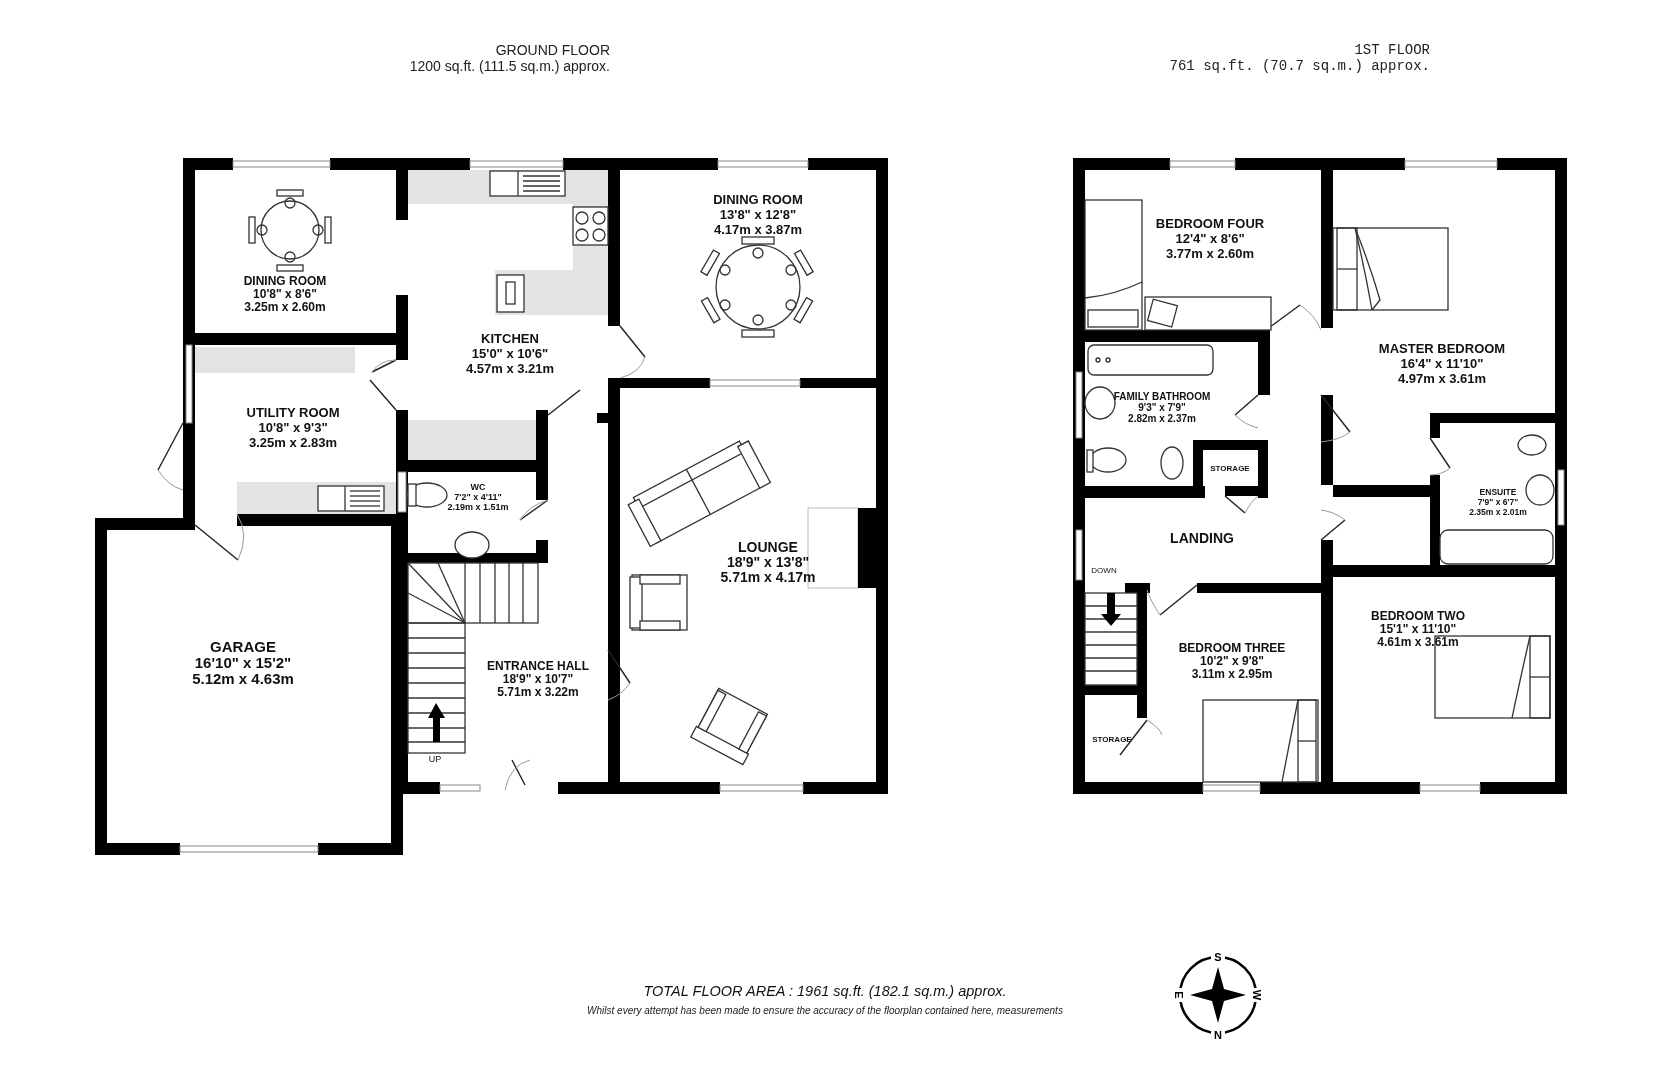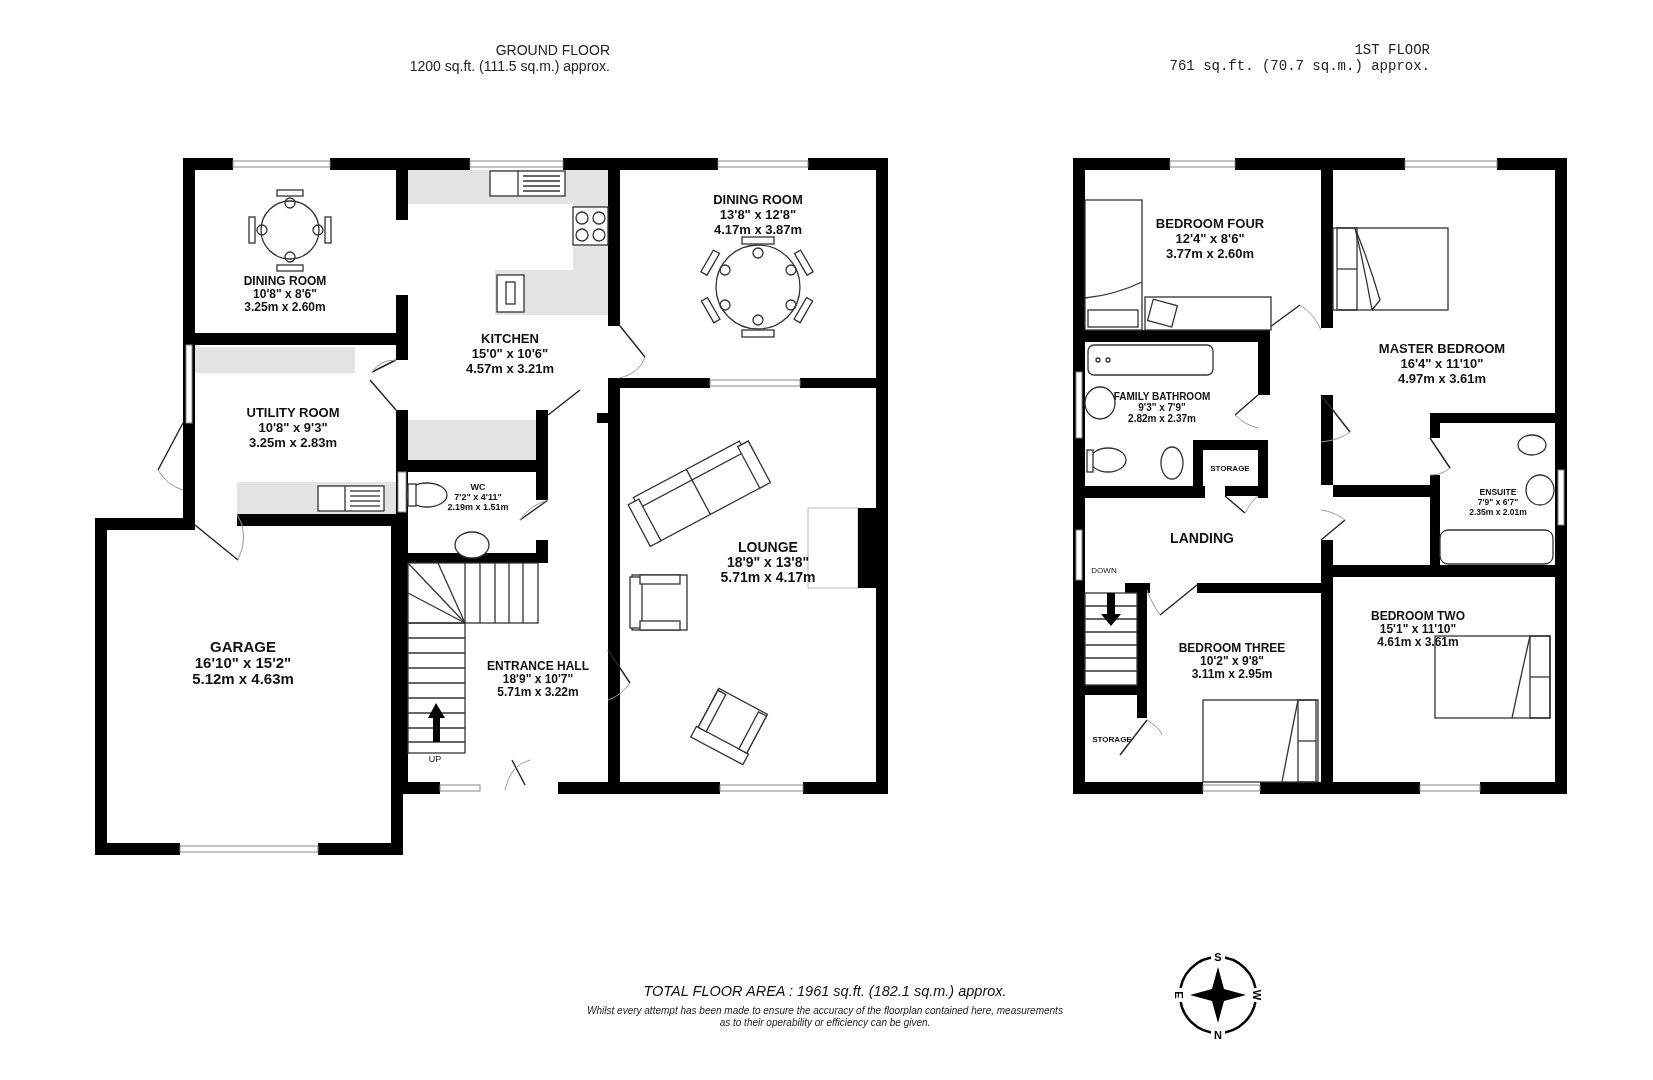--- a/index.html
+++ b/index.html
@@ -389,7 +389,6 @@
 <div class="footer total">TOTAL FLOOR AREA : 1961 sq.ft. (182.1 sq.m.) approx.</div>
 <div class="footer disc">
   <div>Whilst every attempt has been made to ensure the accuracy of the floorplan contained here, measurements</div>
-  <div>as to their operability or efficiency can be given.</div>
 </div>
 
 </body></html>

